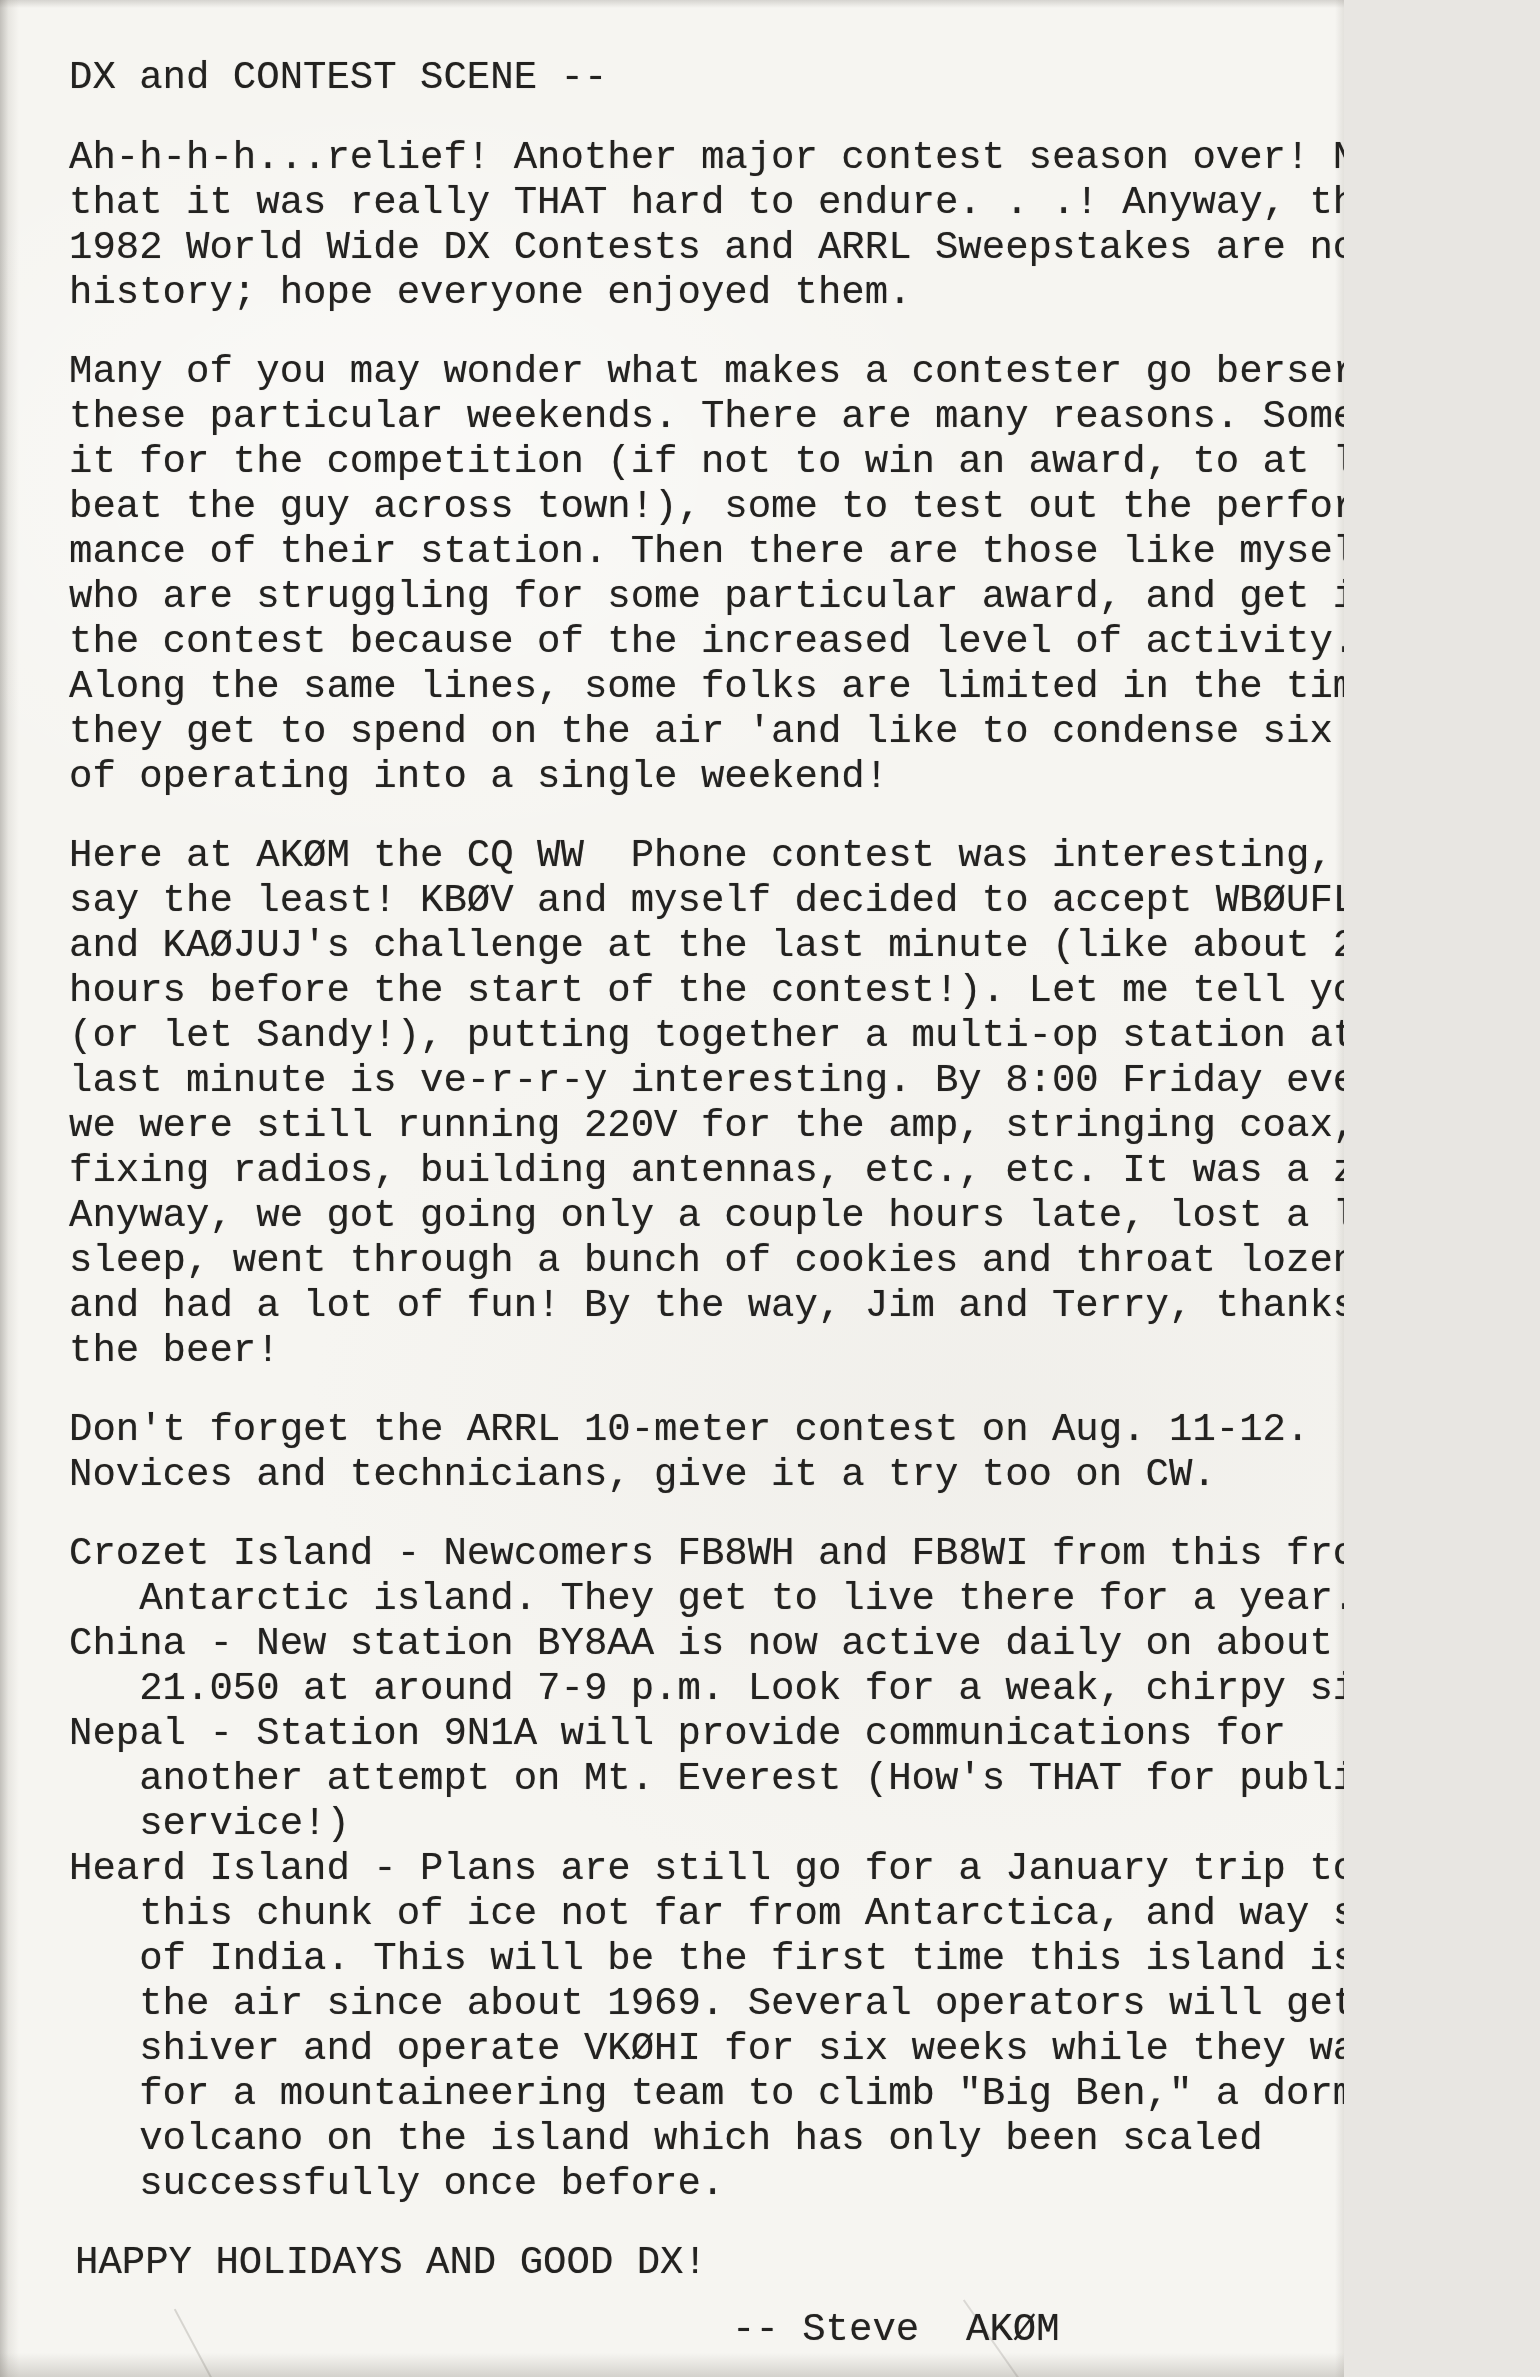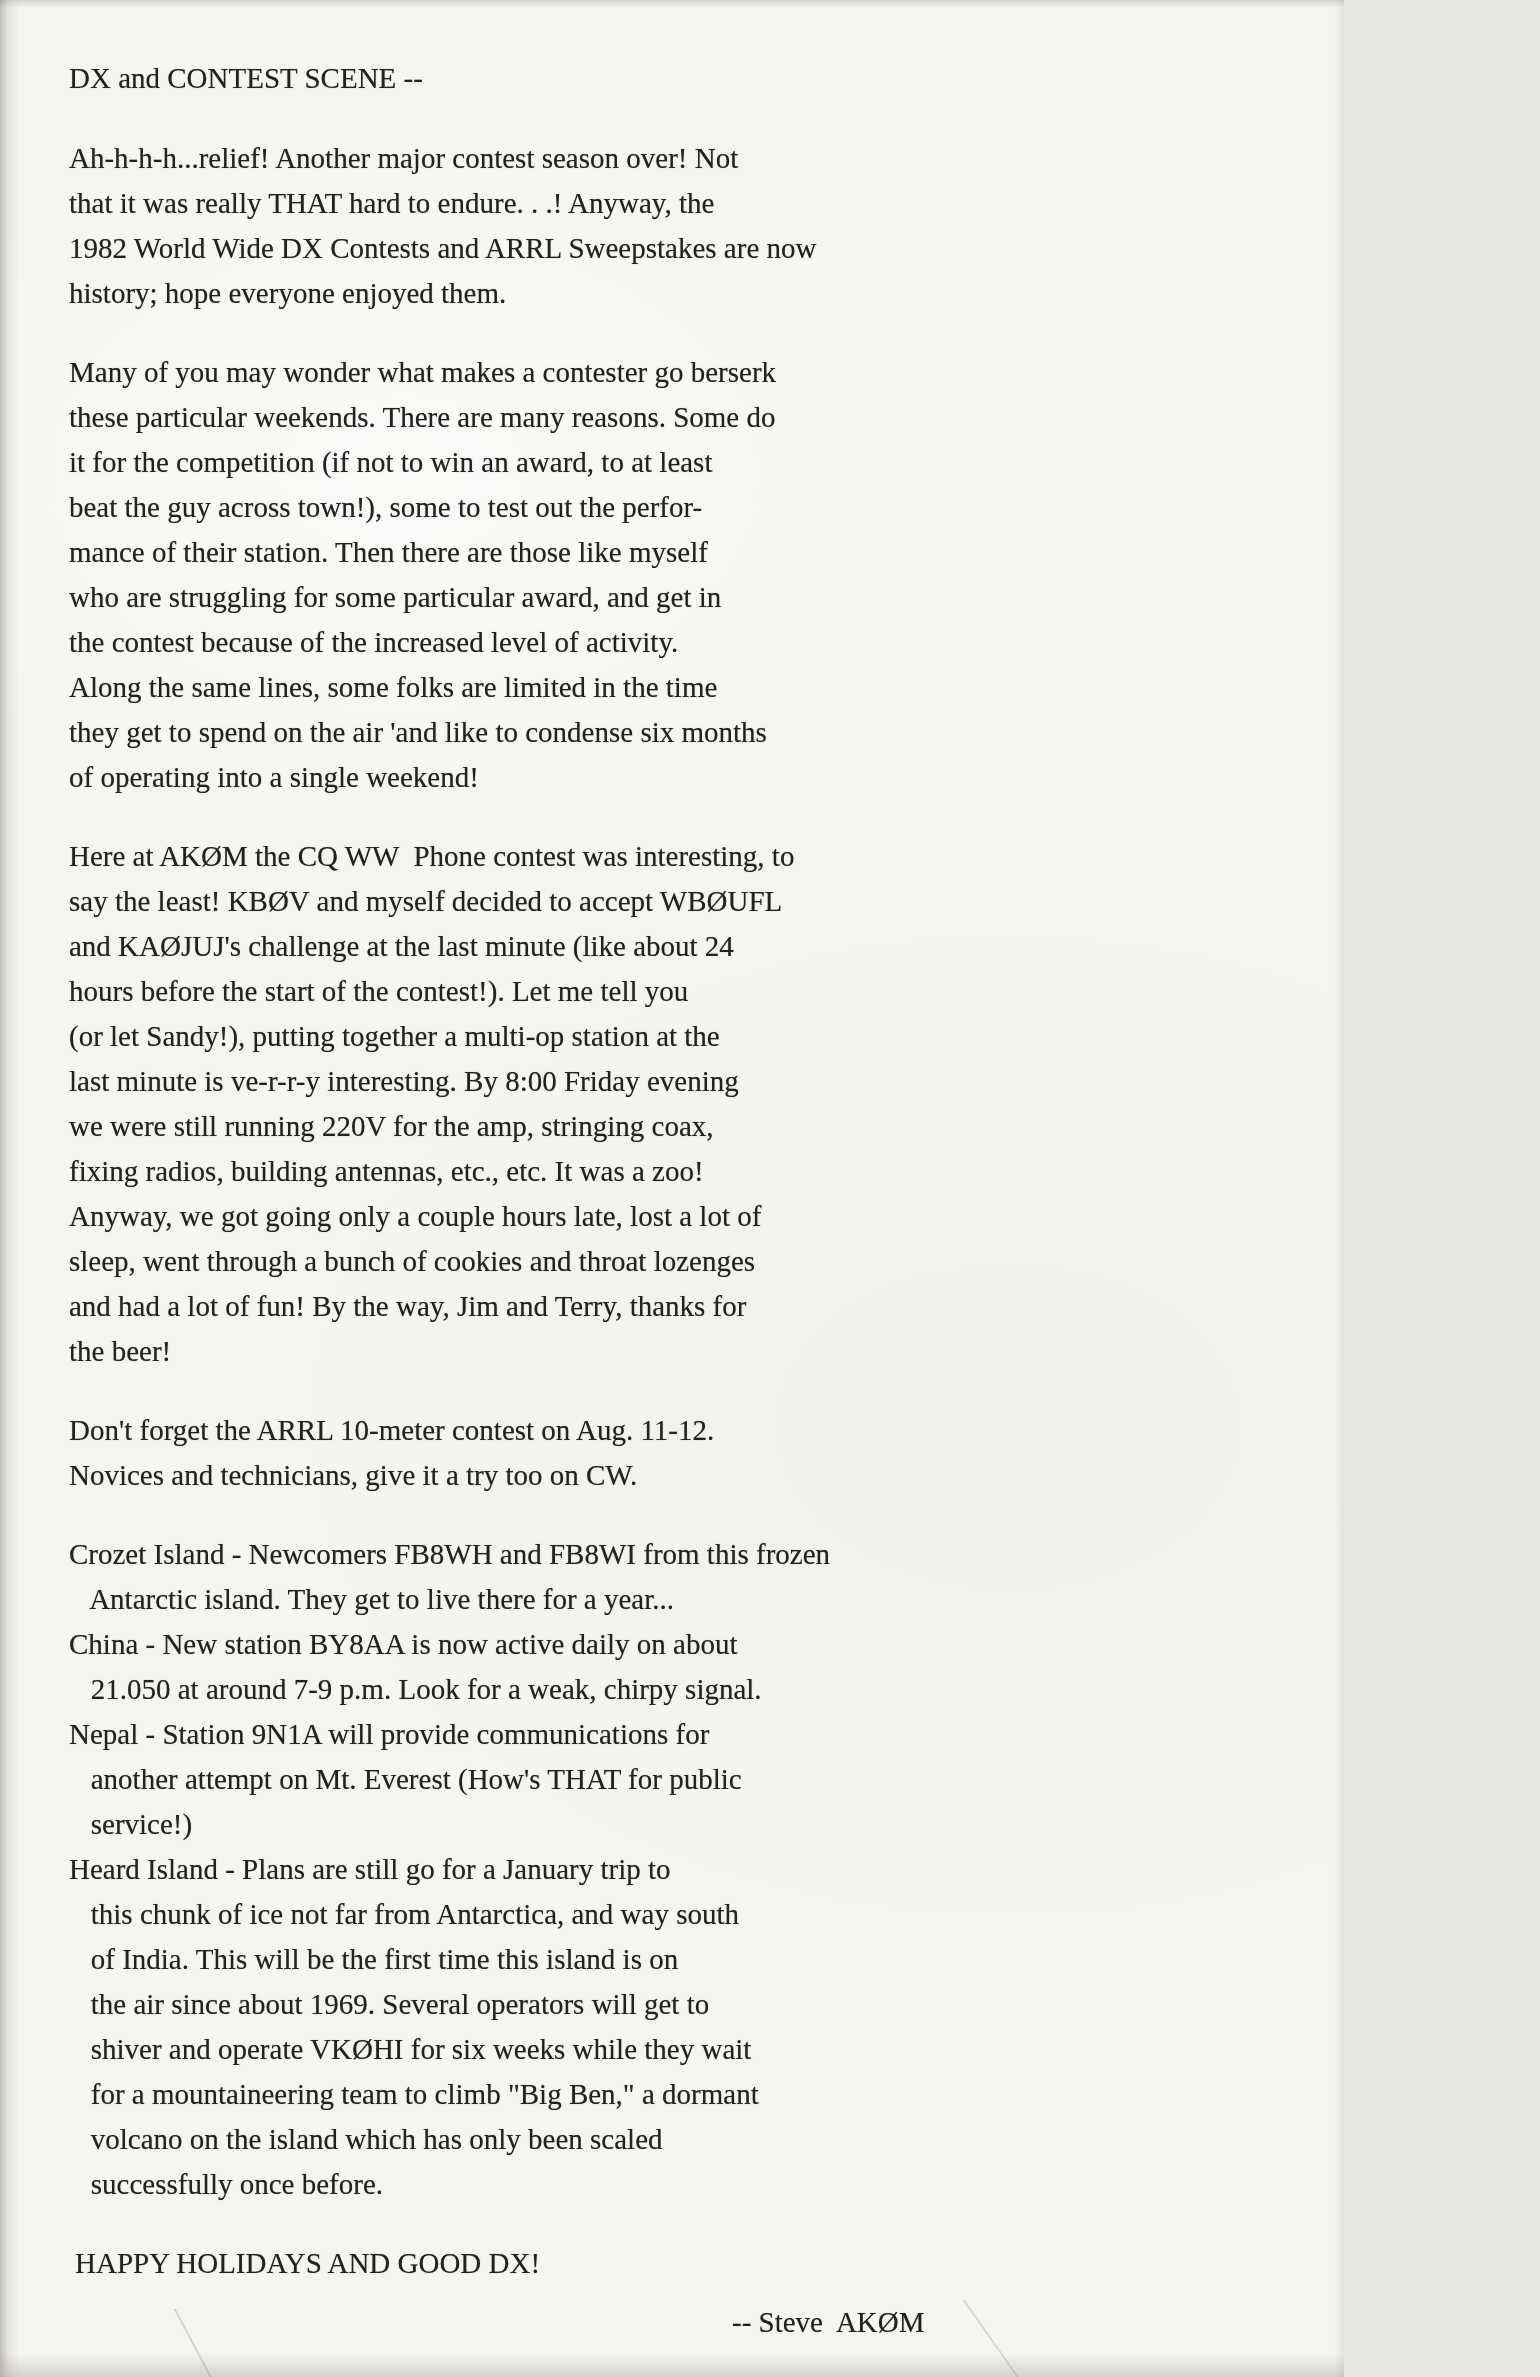--- a/index.html
+++ b/index.html
@@ -16,8 +16,8 @@
       radial-gradient(ellipse 932px 653px at 75% 60%, rgba(235,233,228,0.5), rgba(235,233,228,0) 75%),
       #f6f5f1;
     overflow: hidden;
-    font-family: Liberation Serif, serif;
-    font-size: 29px;
+    font-family: Liberation Mono, monospace;
+    font-size: 39px;
     line-height: 45px;
     color: #232220;
   }

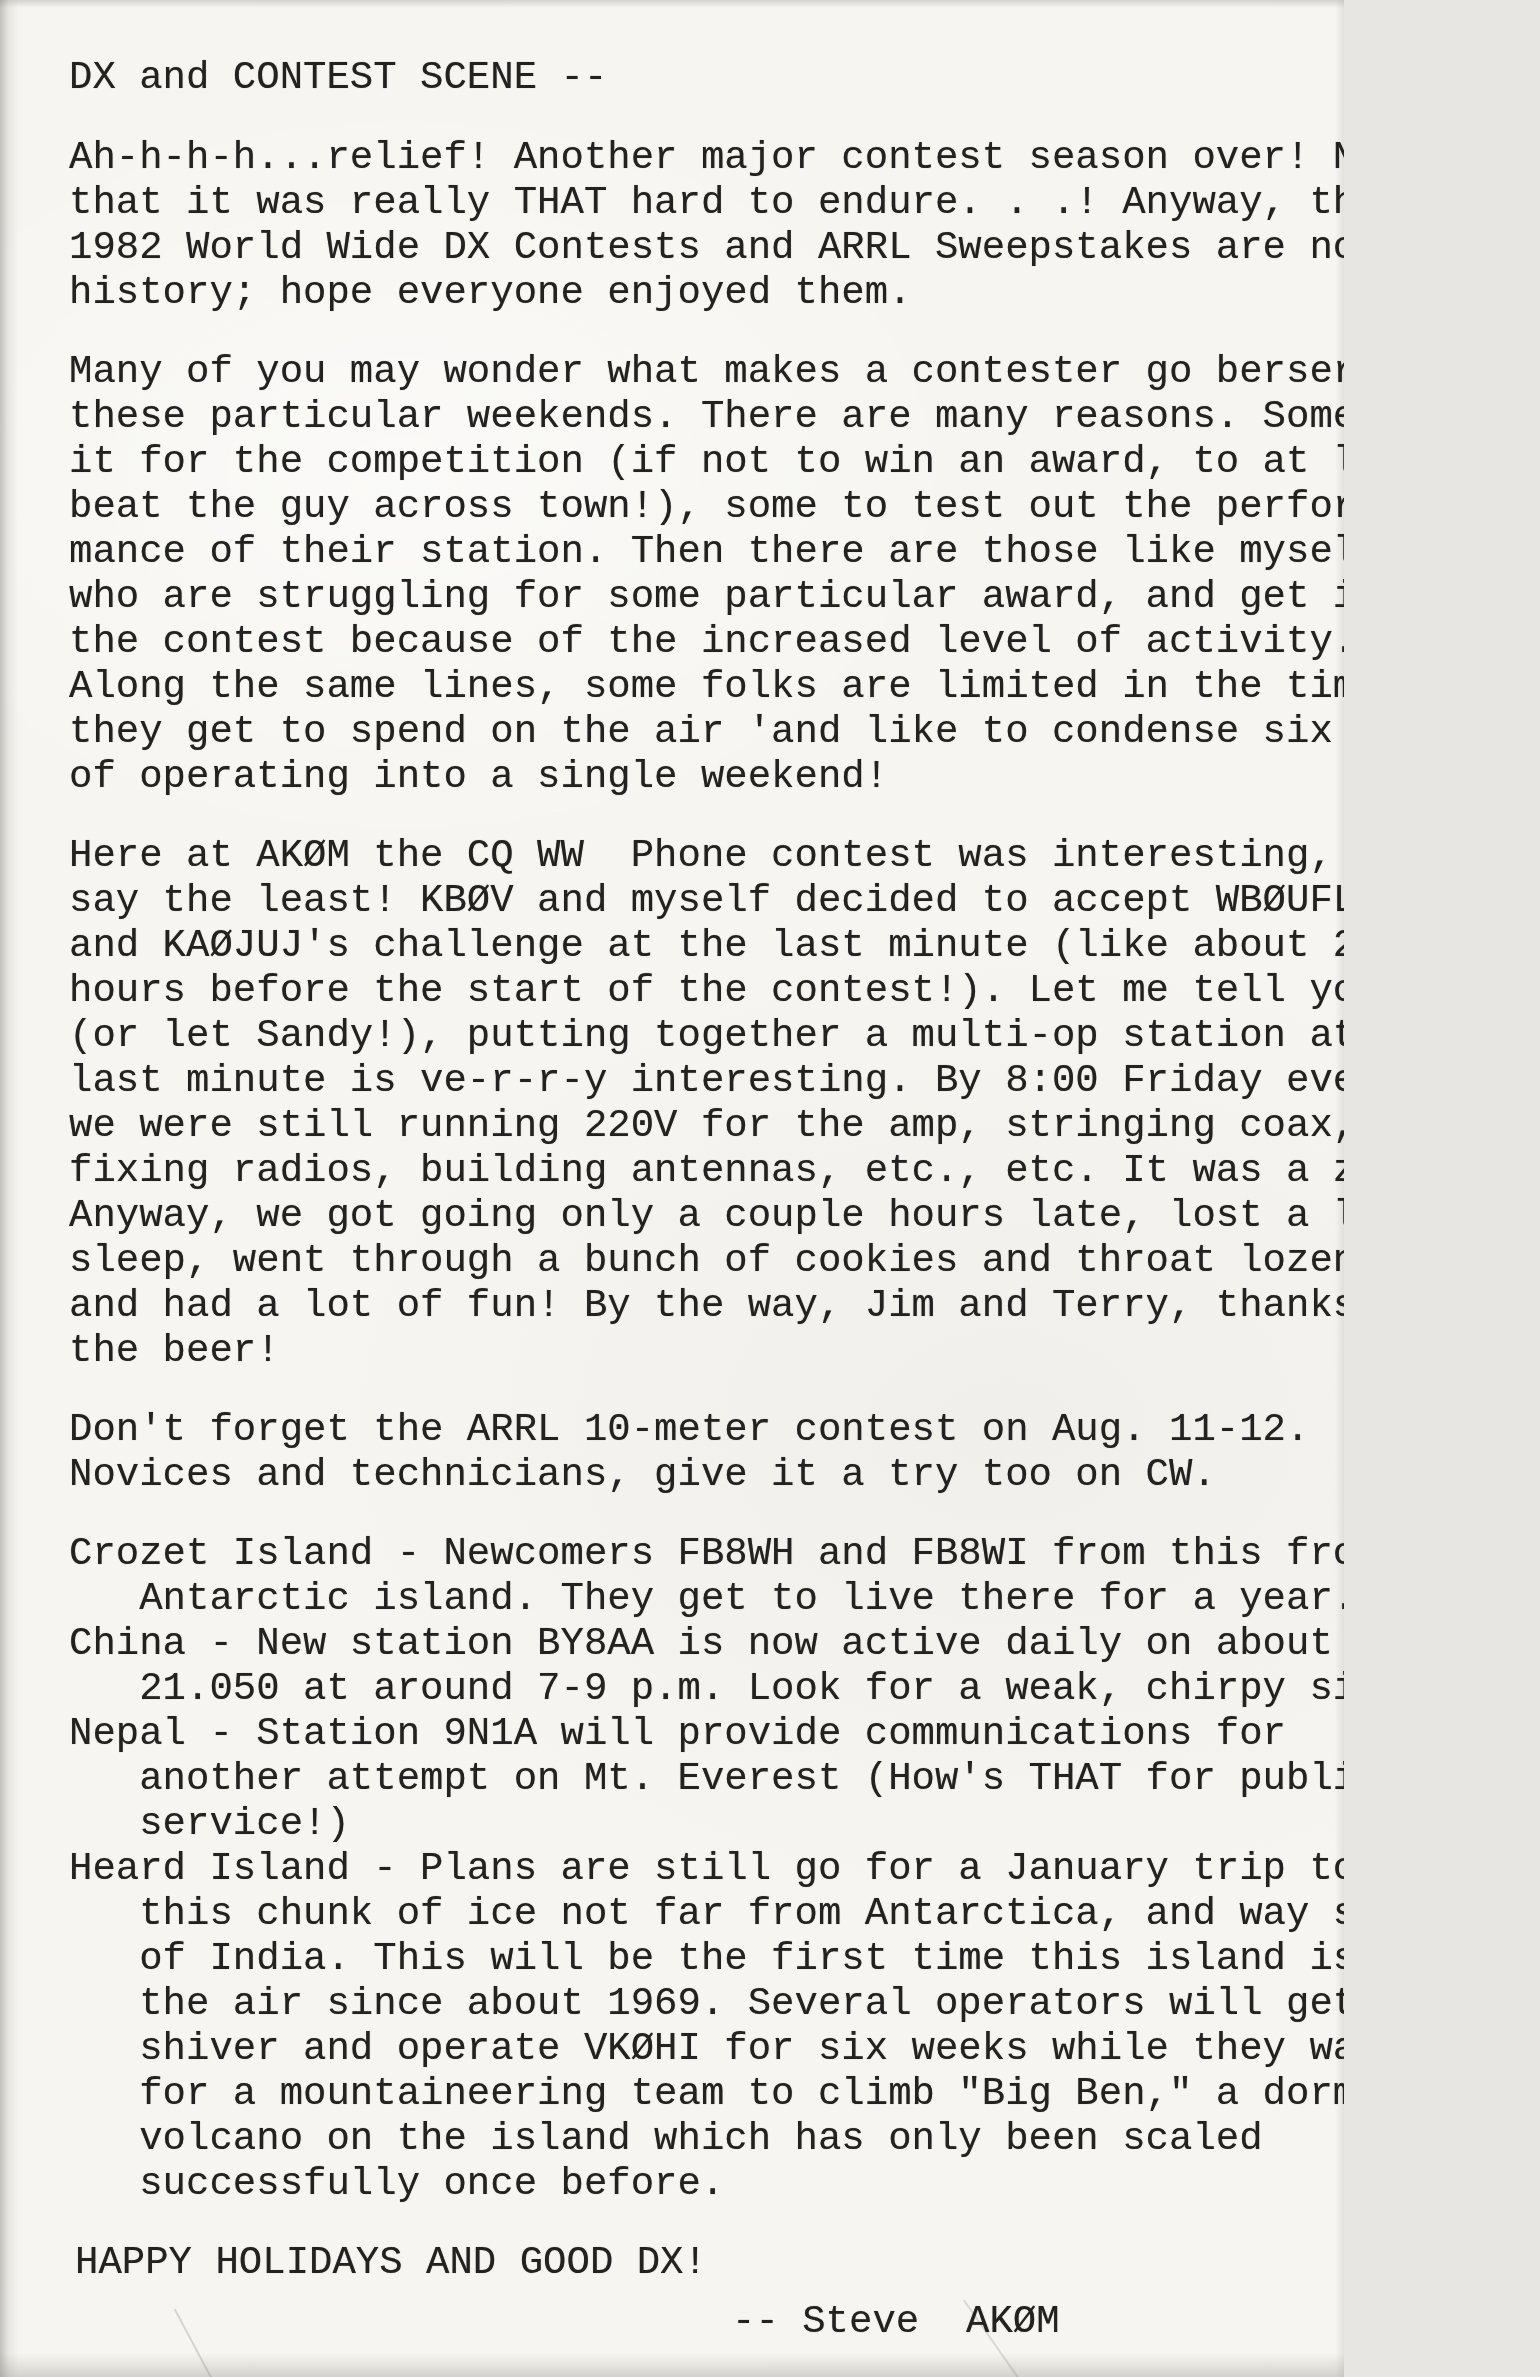--- a/index.html
+++ b/index.html
@@ -66,7 +66,7 @@
   }
   .signature {
     white-space: pre;
-    margin: 14px 0 0 663px;
+    margin: 22px 0 0 663px;
   }
 </style>
 </head>

